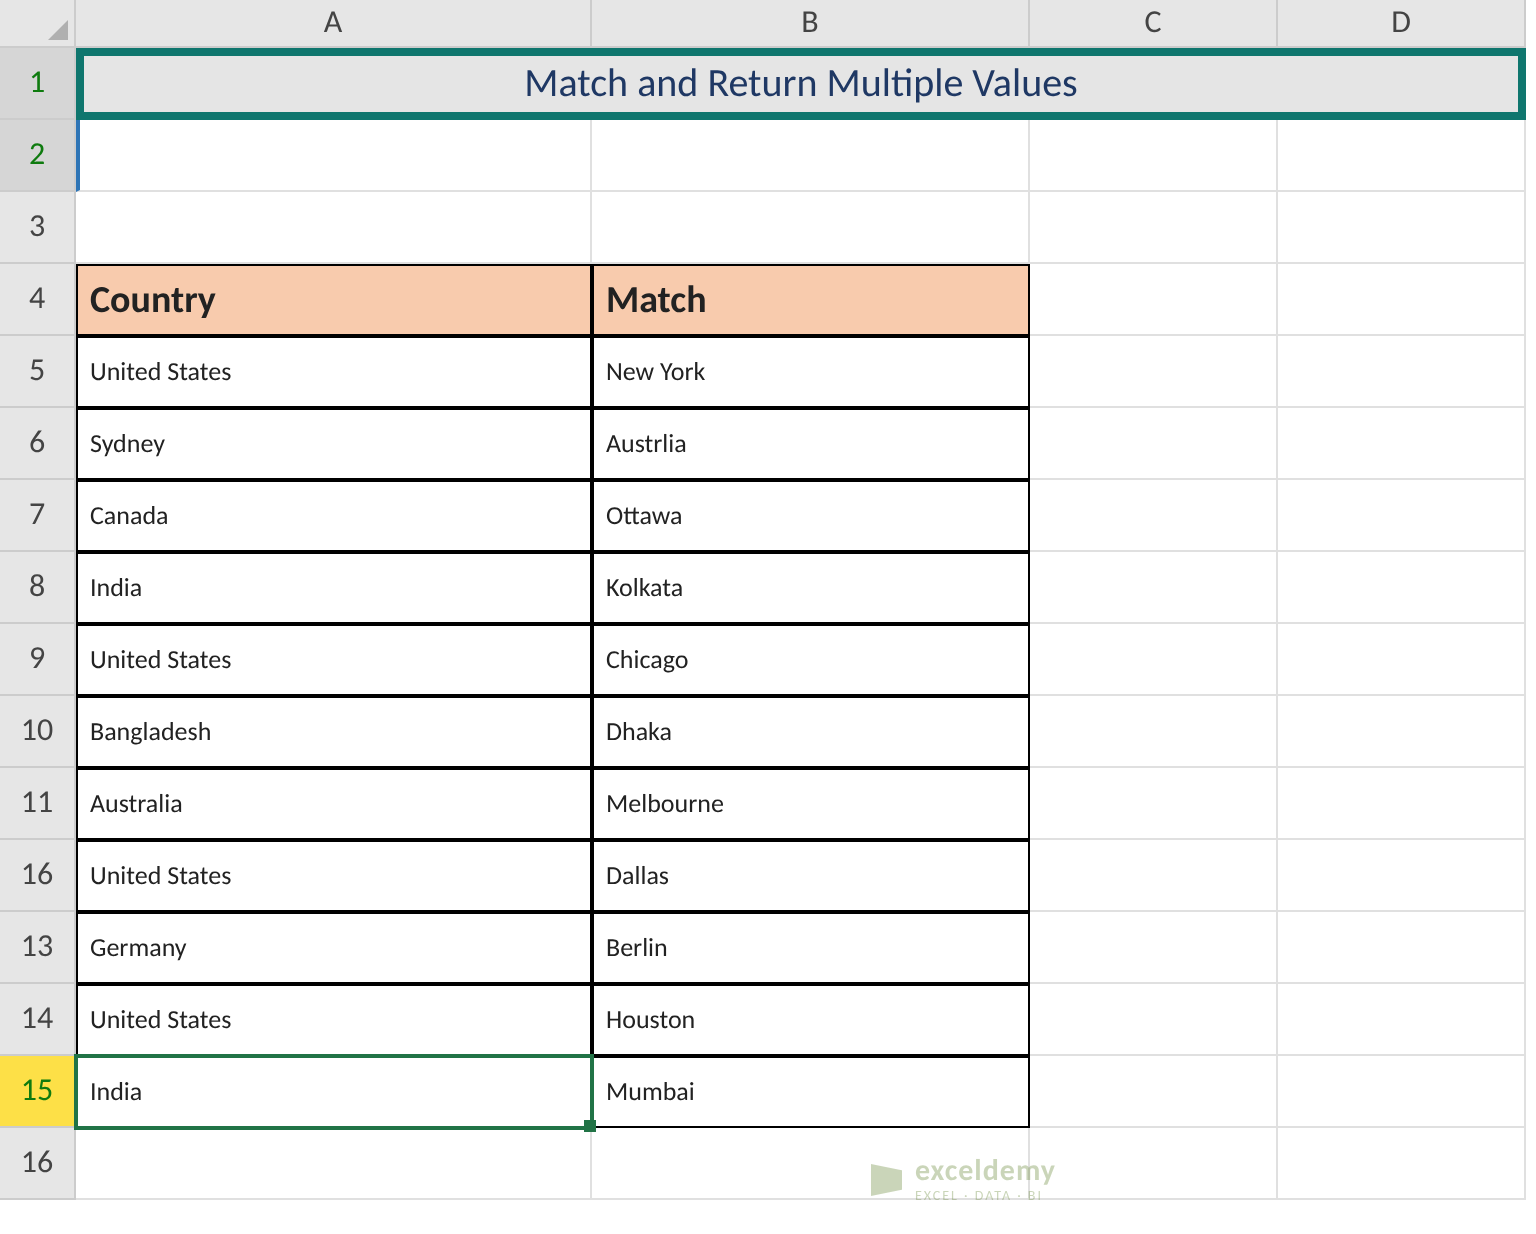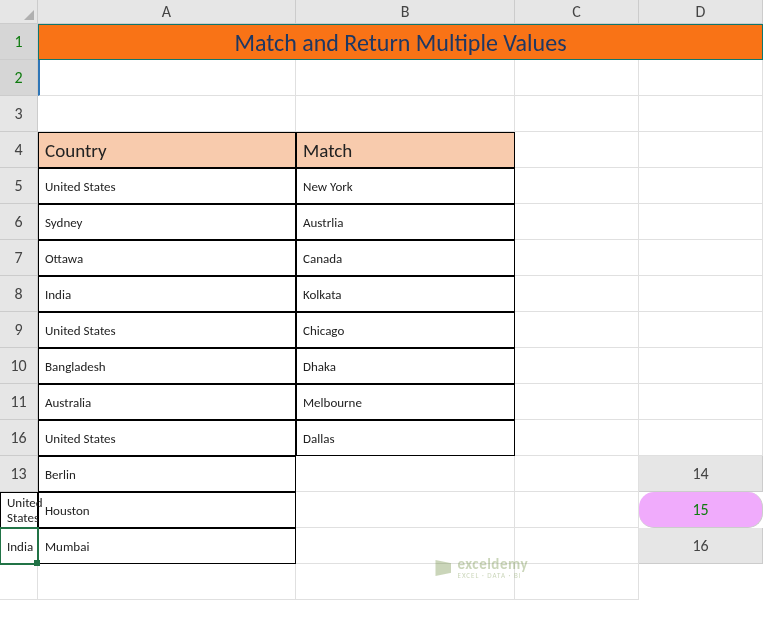--- a/index.html
+++ b/index.html
@@ -76,12 +76,12 @@
   }
   .title-cell {
     grid-column: 2 / span 4;
-    background: #f97316;
-    border: 1px solid #0f766e;
+    background: #e5e5e5;
+    border: 4px solid #0f766e;
     display: flex;
     align-items: center;
     justify-content: center;
-    font-size: 24px;
+    font-size: 20px;
     color: #1f3864;
   }
   .row2-a {

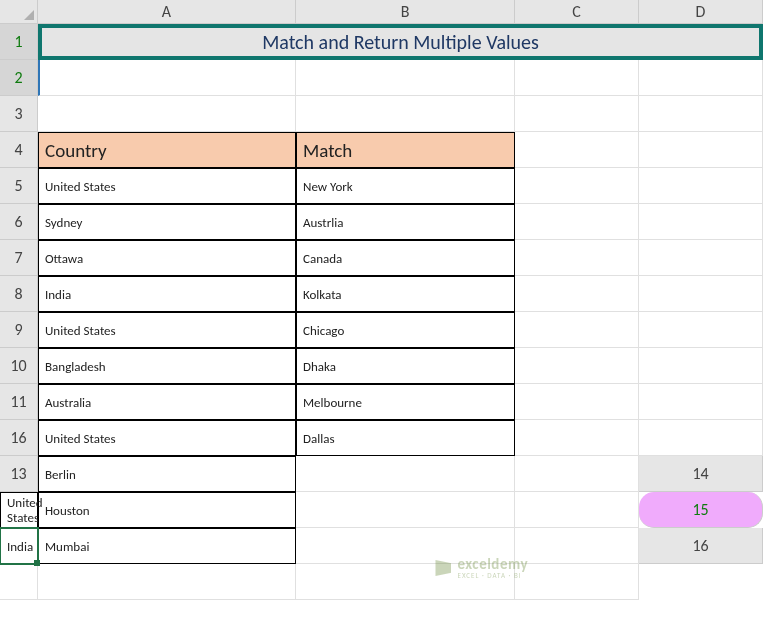--- a/index.html
+++ b/index.html
@@ -98,6 +98,7 @@
     align-items: center;
     font-size: 19px;
     color: #222;
+    font-weight: bold;
   }
   .data-cell {
     border: 1px solid #000;

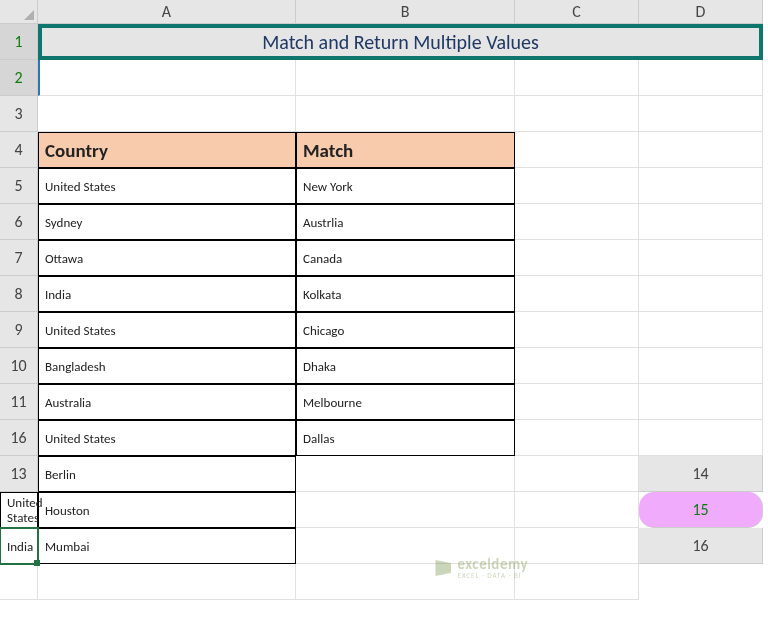--- a/index.html
+++ b/index.html
@@ -186,8 +186,8 @@
   <div class="cell"></div>
 
   <div class="row-head">7</div>
+  <div class="data-cell">Canada</div>
   <div class="data-cell">Ottawa</div>
-  <div class="data-cell">Canada</div>
   <div class="cell"></div>
   <div class="cell"></div>
 

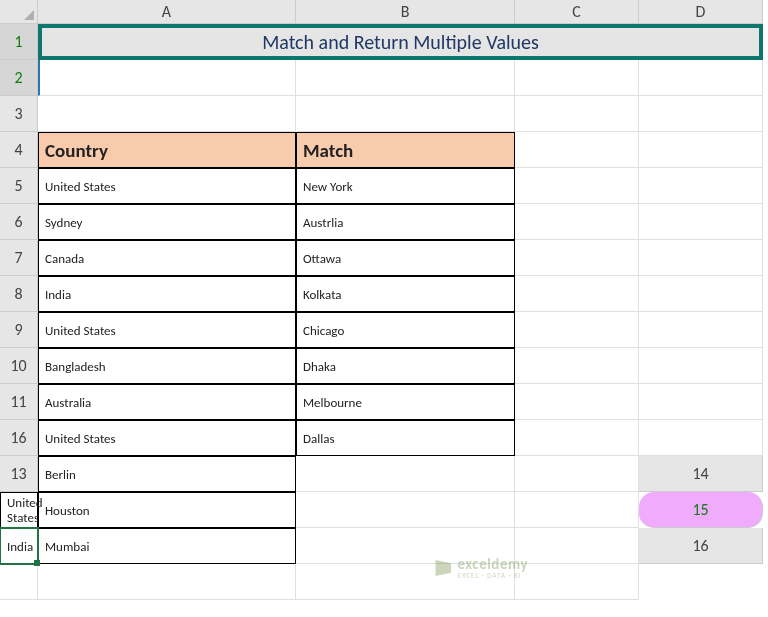--- a/index.html
+++ b/index.html
@@ -222,6 +222,7 @@
   <div class="cell"></div>
 
   <div class="row-head">13</div>
+  <div class="data-cell">Germany</div>
   <div class="data-cell">Berlin</div>
   <div class="cell"></div>
   <div class="cell"></div>

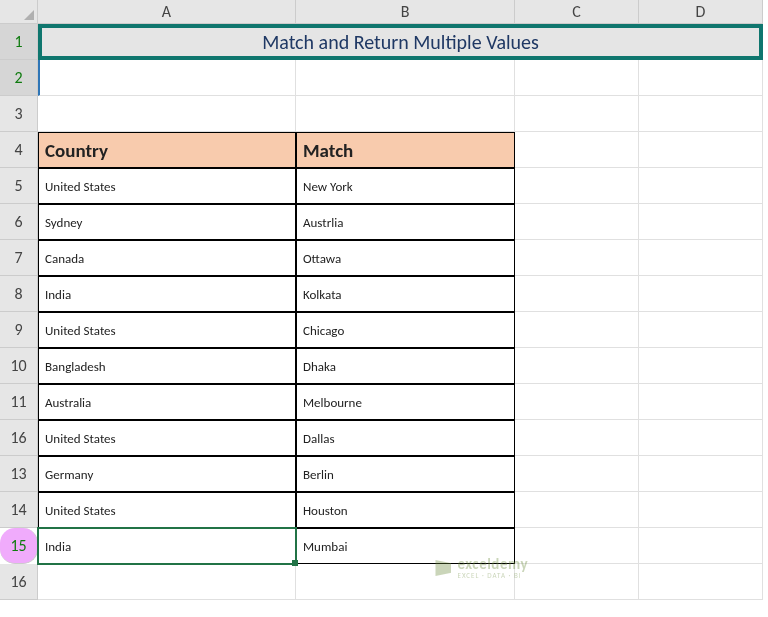--- a/index.html
+++ b/index.html
@@ -59,9 +59,8 @@
     border-right: 1px solid #ccc;
   }
   .row-head.active {
-    background: #f0abfc;
+    background: #fde047;
     color: #0f7b0f;
-    border-radius: 15px;
   }
   .cell {
     border-right: 1px solid #e0e0e0;

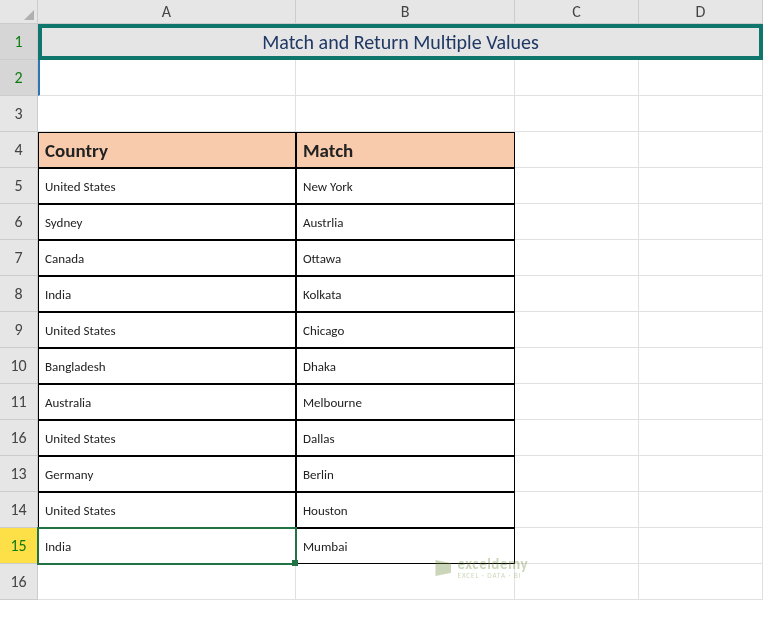--- a/index.html
+++ b/index.html
@@ -122,7 +122,7 @@
   .watermark {
     position: absolute;
     right: 240px;
-    bottom: 38px;
+    bottom: 16px;
     opacity: 0.35;
     font-size: 11px;
     color: #6a8a3a;

